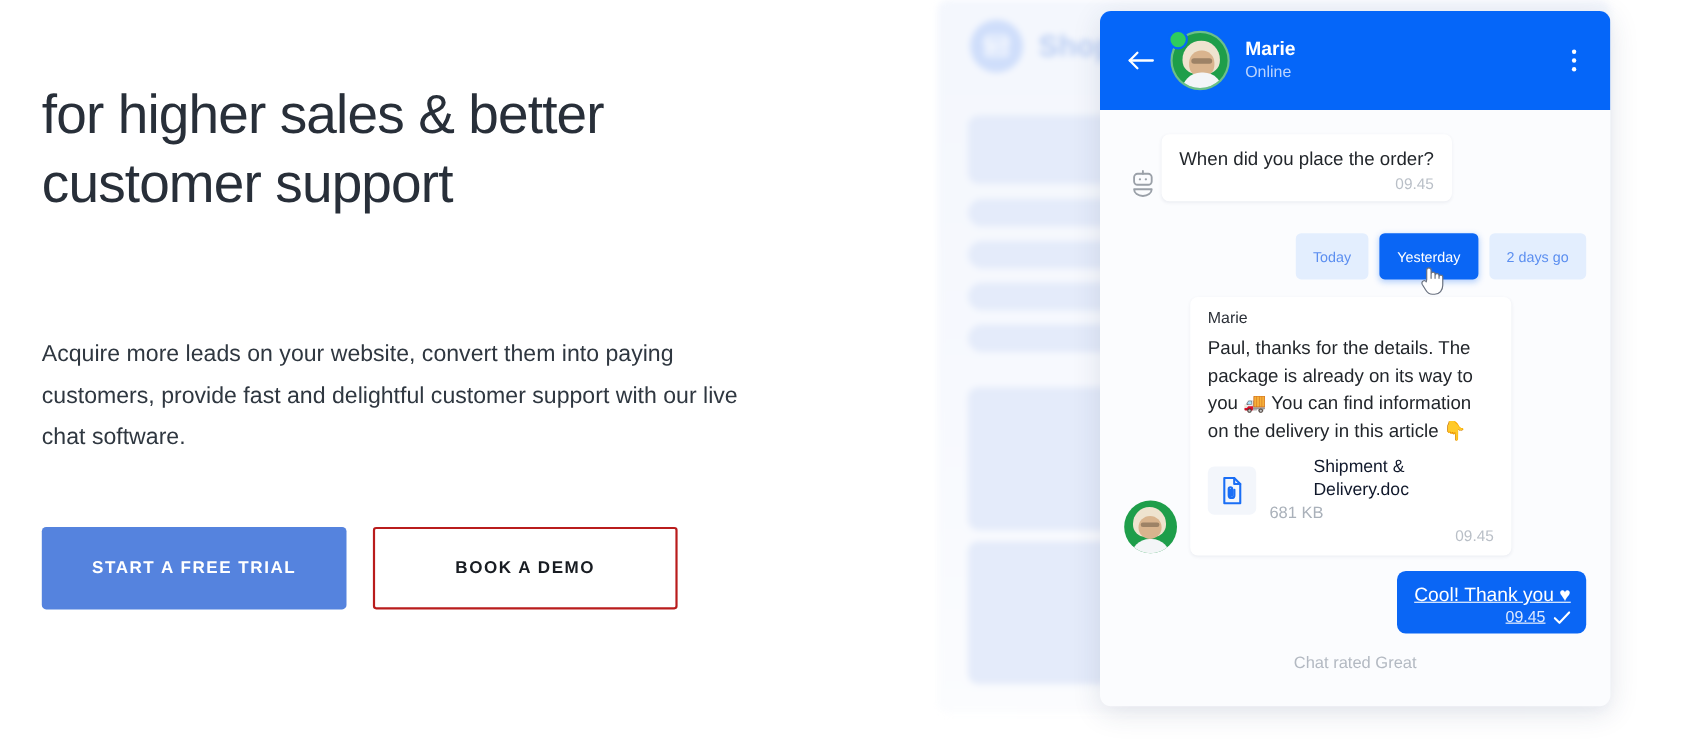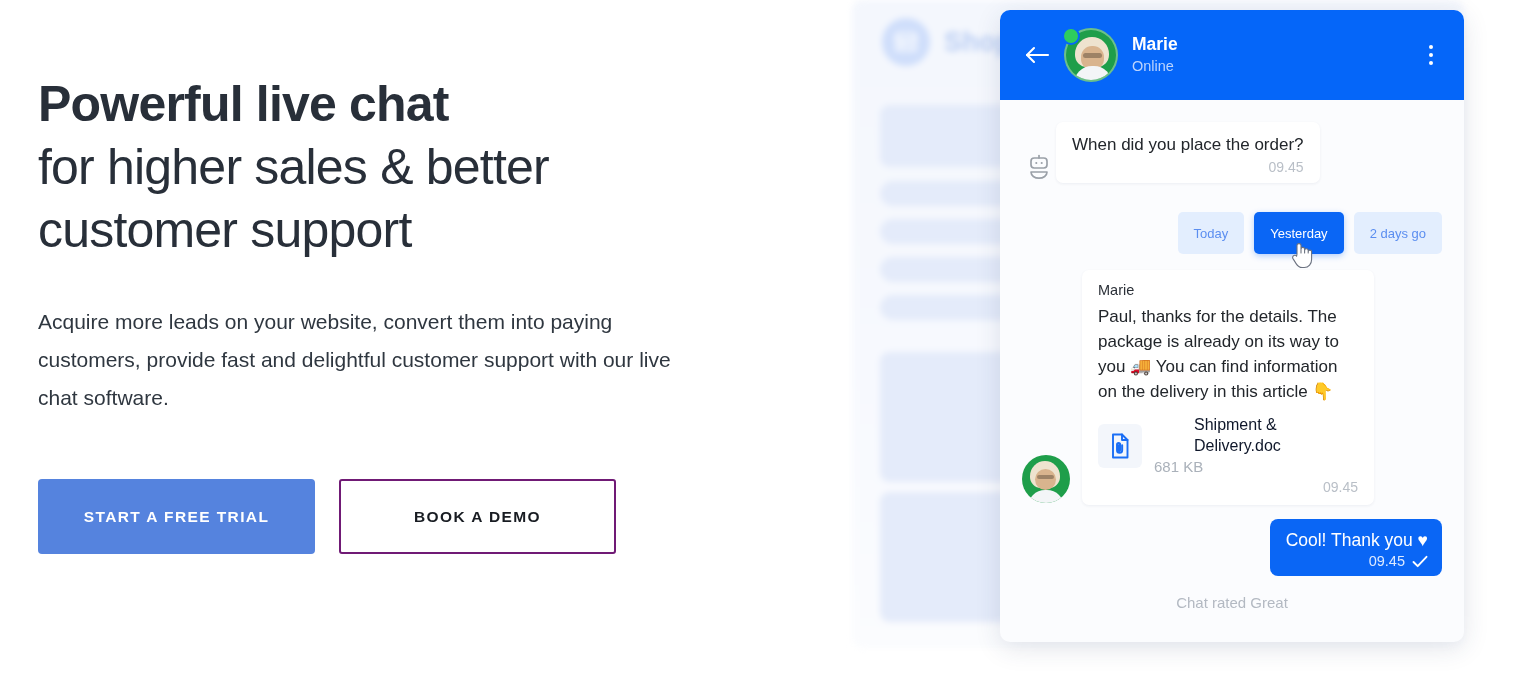--- a/index.html
+++ b/index.html
@@ -219,7 +219,6 @@
   <div class="hero">
 
     <h1 class="headline">
-      <span class="bold">Powerful live chat</span>
       <span class="light">for higher sales &amp; better</span>
       <span class="light">customer support</span>
     </h1>

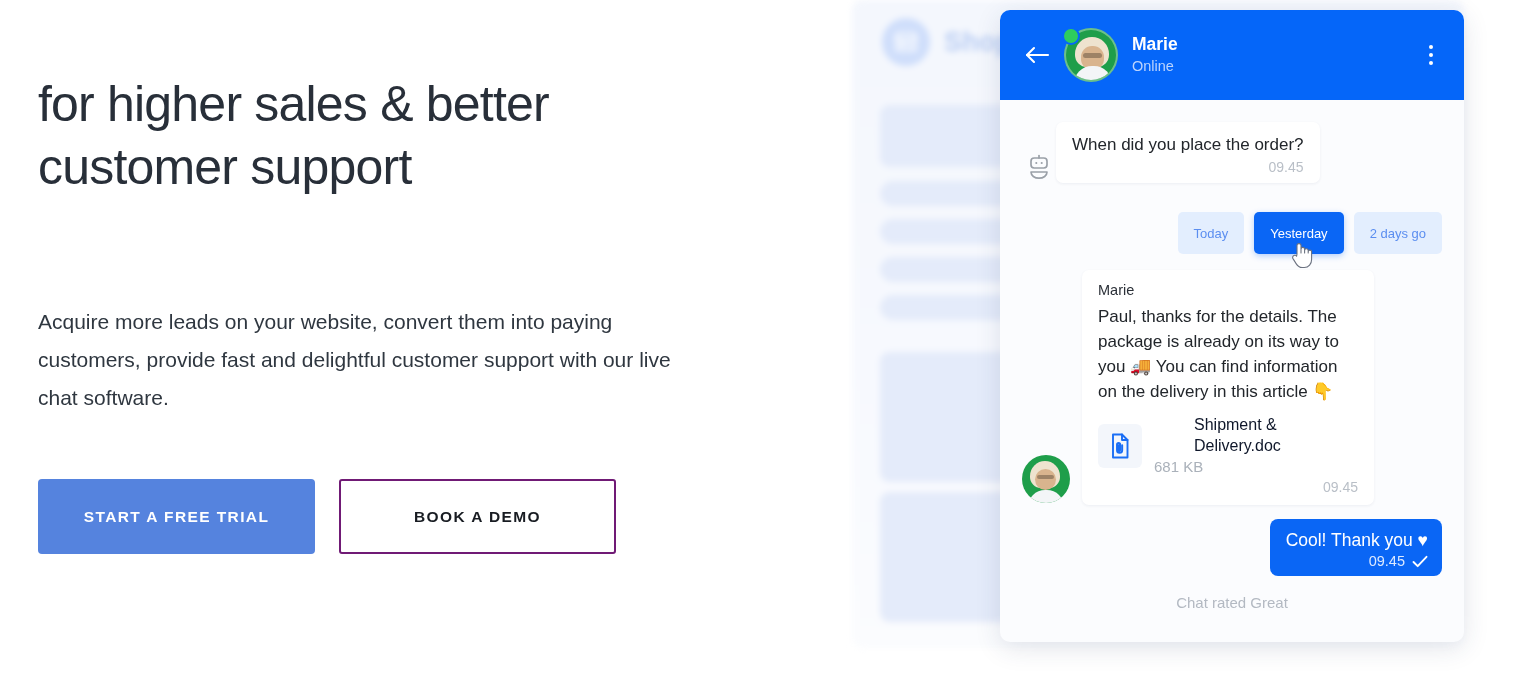--- a/index.html
+++ b/index.html
@@ -42,7 +42,7 @@
     margin-left: 24px;
     width: 277px; height: 75px;
     background: #ffffff; color: #181c22;
-    border: 2px solid #701a75; border-radius: 3px;
+    border: 2px solid #b91c1c; border-radius: 3px;
     font-family: "Liberation Sans", sans-serif;
     font-size: 15.5px; font-weight: bold; letter-spacing: 1.4px;
     display: flex; align-items: center; justify-content: center;

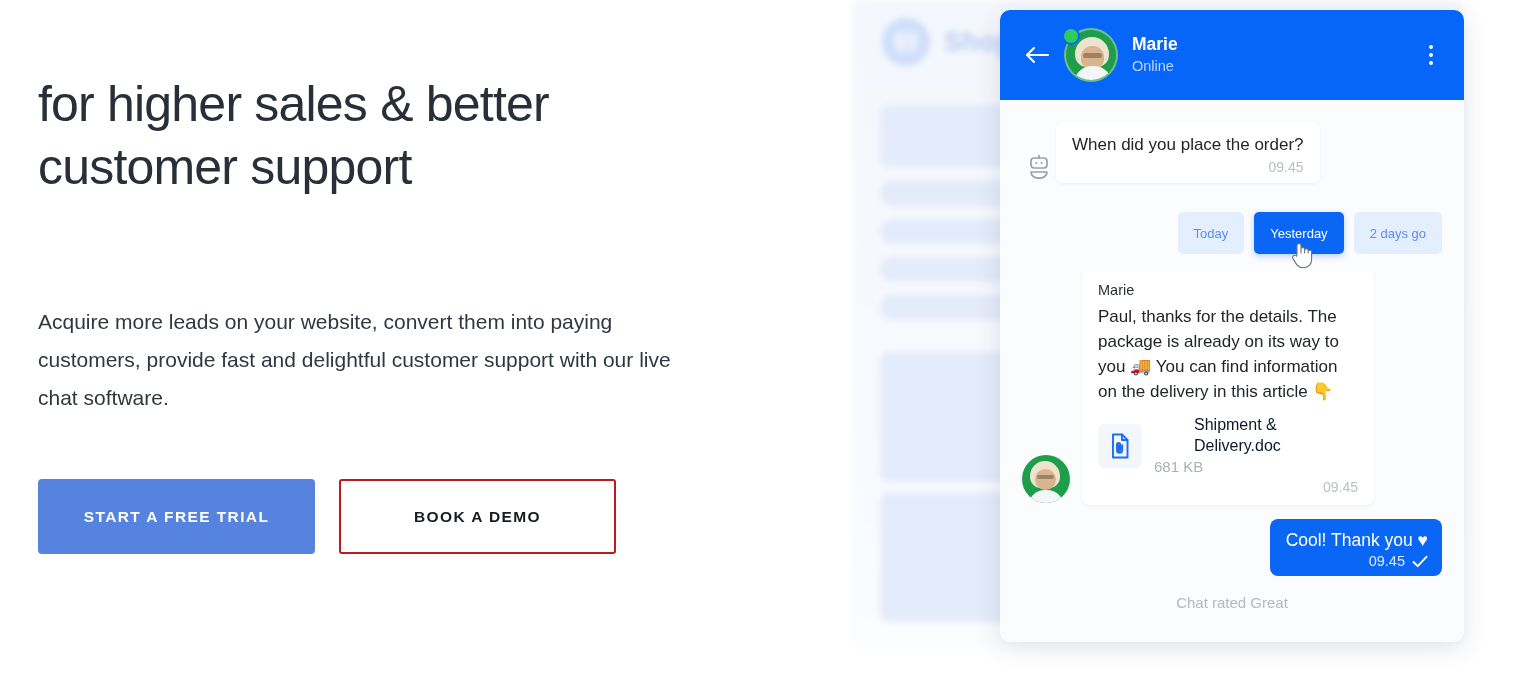--- a/index.html
+++ b/index.html
@@ -199,7 +199,7 @@
   .row-out { display: flex; justify-content: flex-end; margin-top: 14px; }
   .bubble-out {
     background: #0a66f5; color: #fff; border-radius: 8px;
-    padding: 9px 14px 7px 16px; max-width: 260px;
+    padding: 9px 14px 7px 16px; max-width: 260px; text-decoration: underline;
   }
   .bubble-out .msg { font-size: 17.5px; line-height: 24px; }
   .out-meta {

